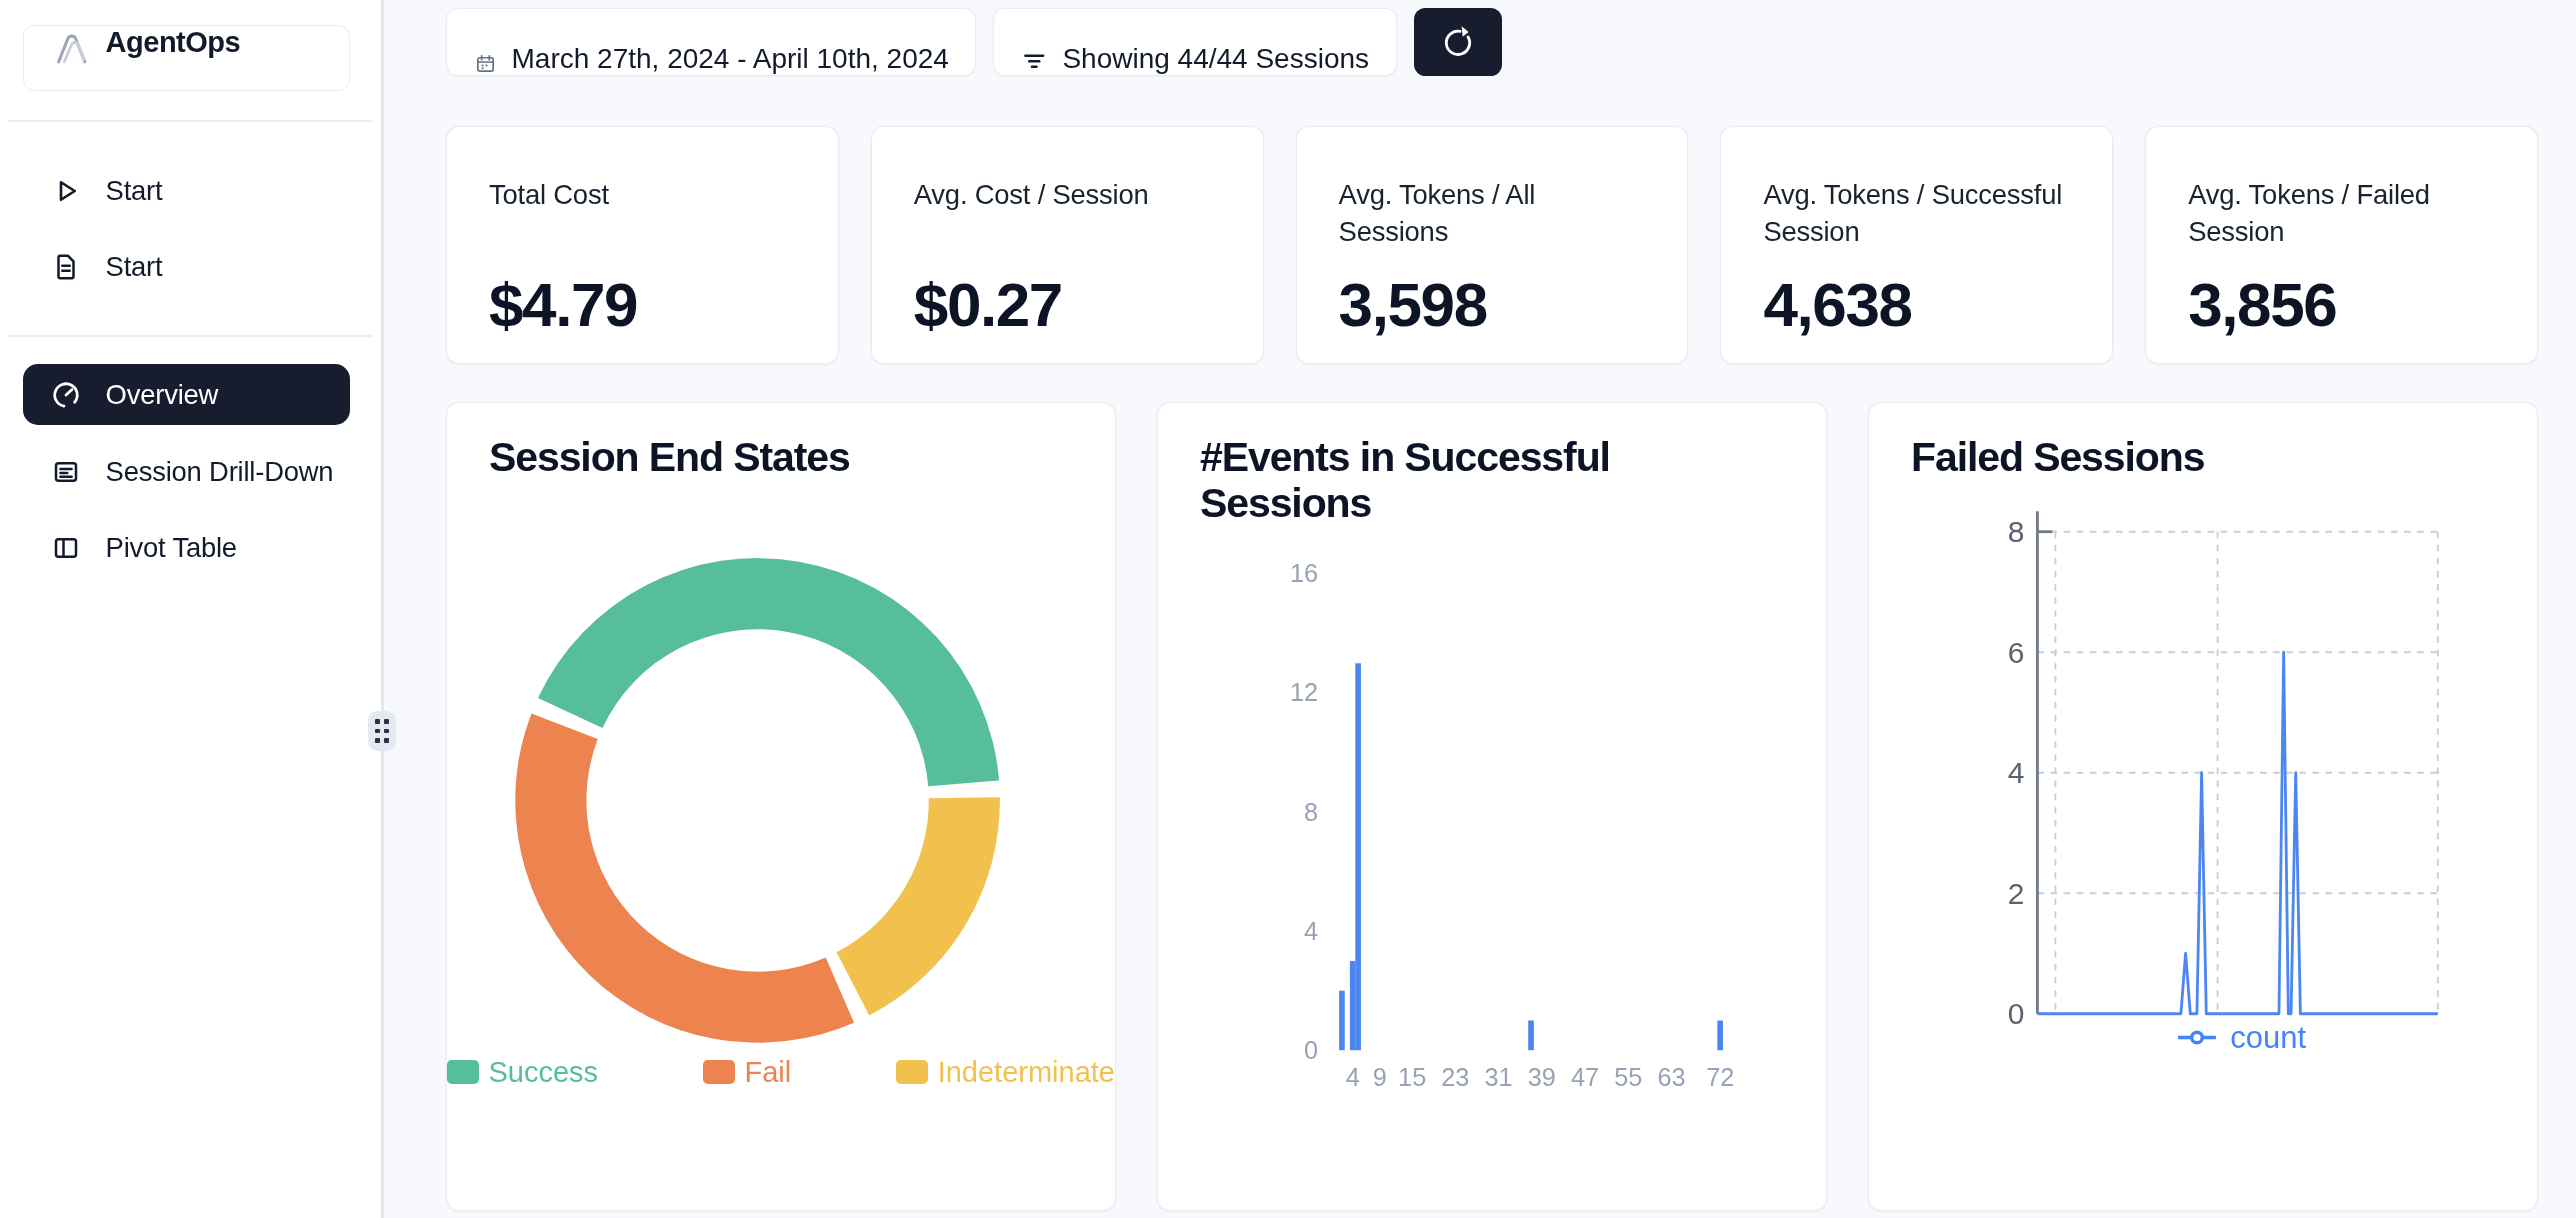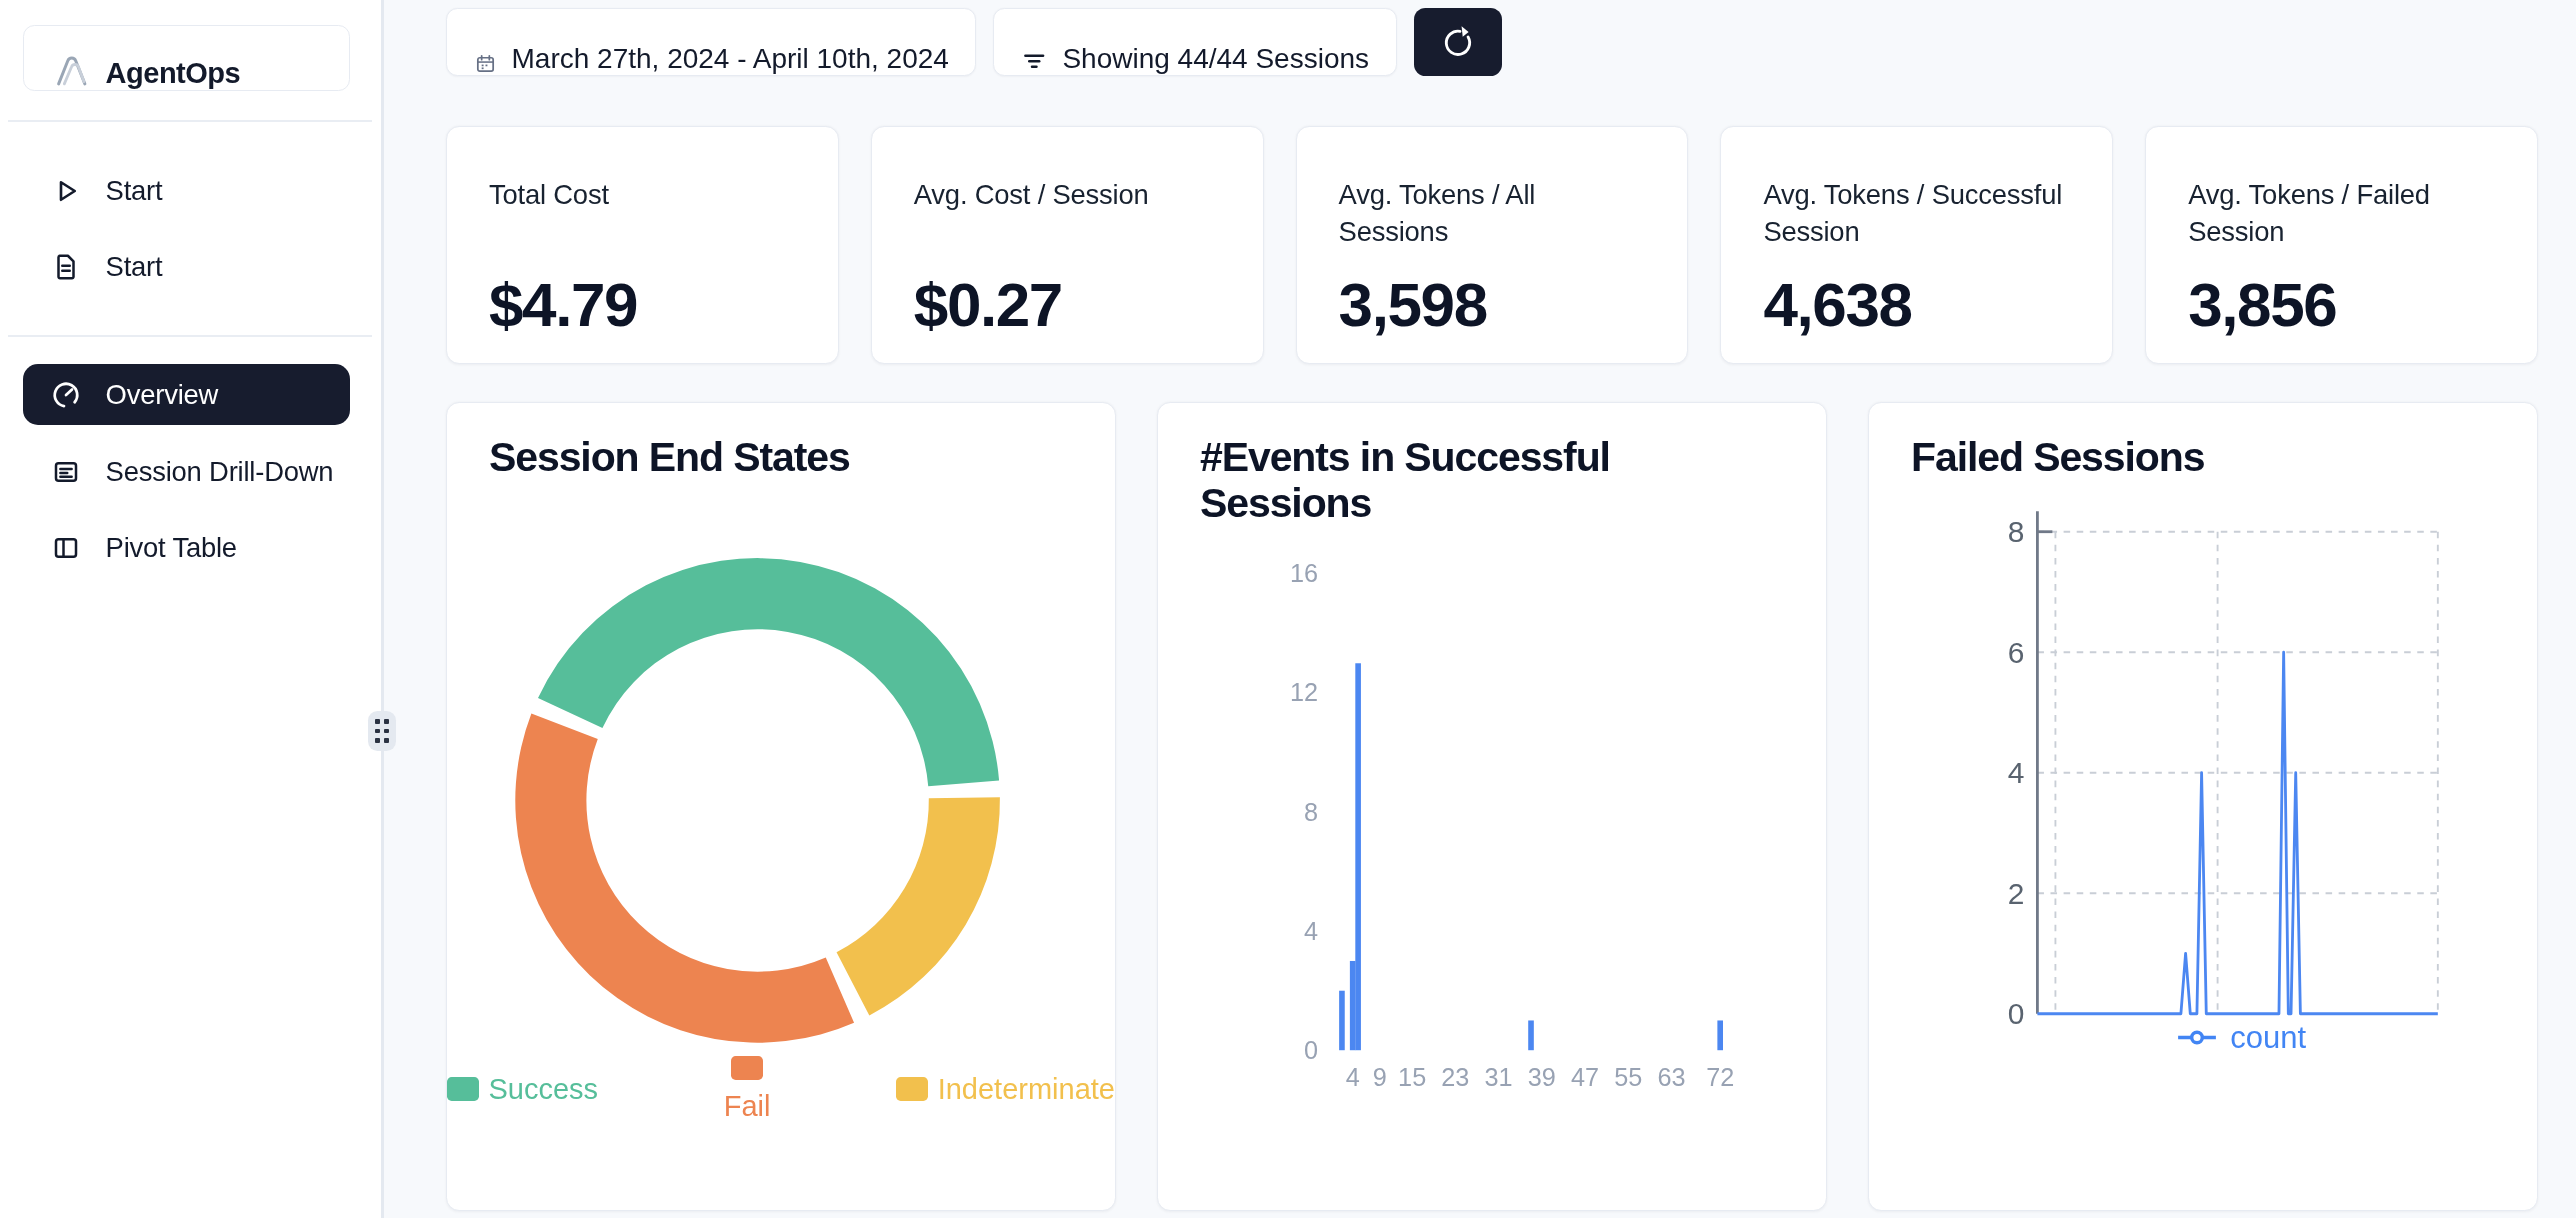--- a/index.html
+++ b/index.html
@@ -18,7 +18,7 @@
   .logo-box {
     position:absolute; left:23px; top:24.6px; width:327px; height:66px;
     border:1.9px solid #e7ebf2; border-radius:11.4px; background:#fff;
-    display:flex; align-items:flex-end; padding-left:24.6px; gap:15px; cursor:pointer;
+    display:flex; align-items:flex-start; padding-left:24.6px; gap:15px; cursor:pointer;
   }
   .logo-box .brand { font-size:29px; font-weight:bold; color:#131a2b; letter-spacing:-0.5px; }
   .side-divider { position:absolute; left:7.6px; right:9.5px; height:1.9px; background:#e9edf3; }

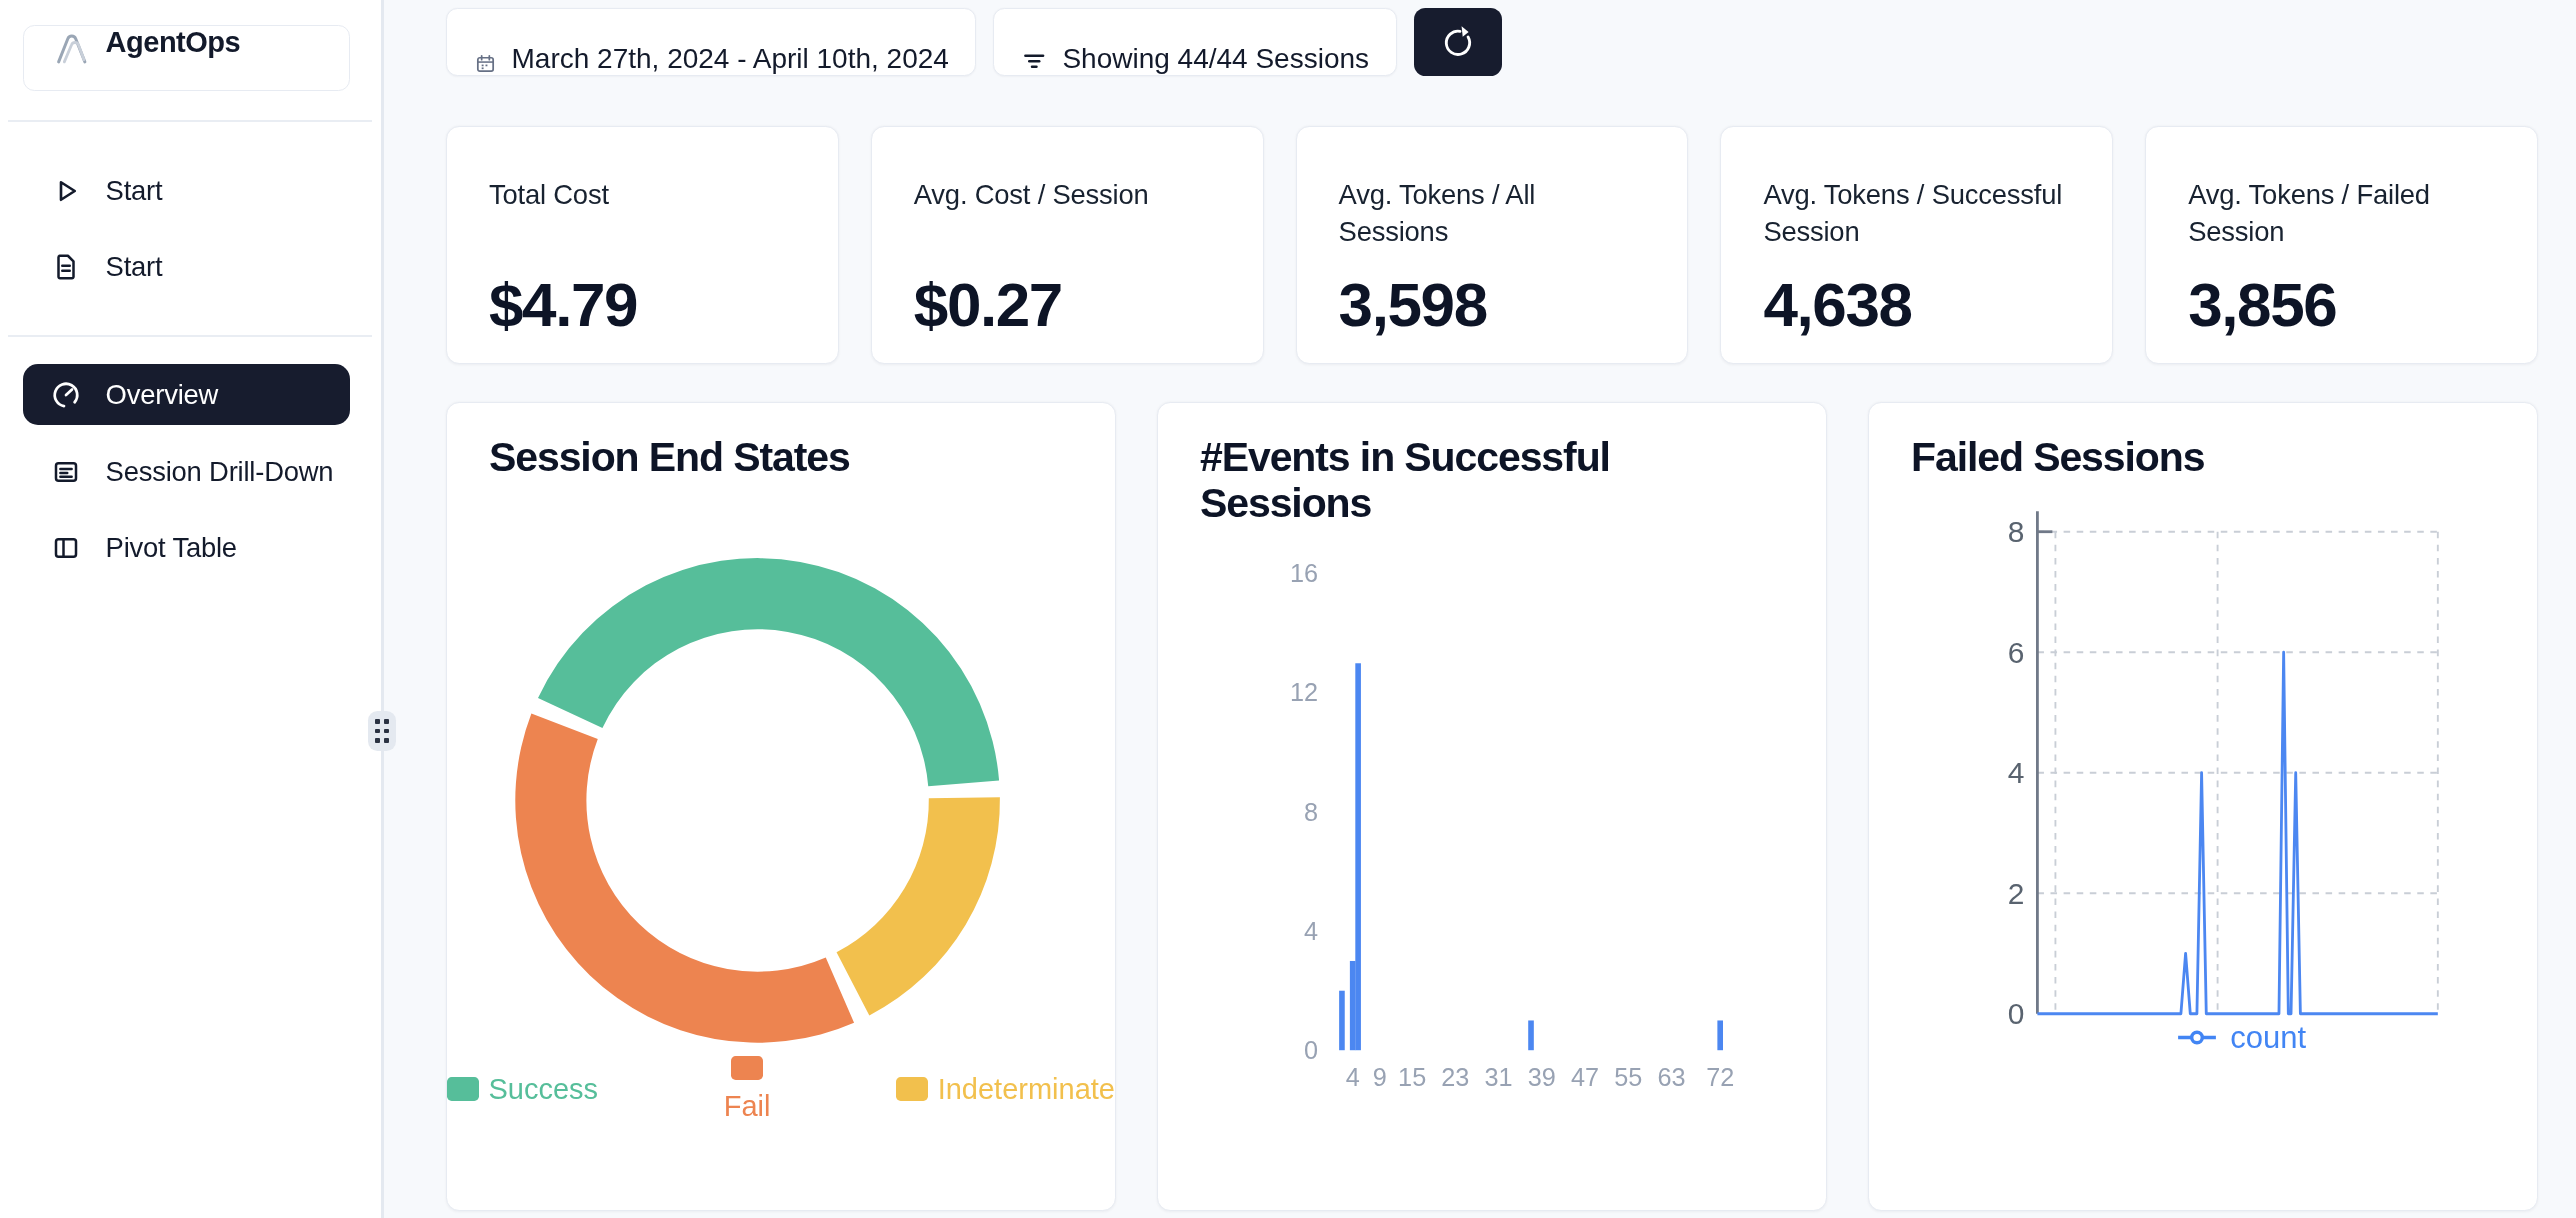--- a/index.html
+++ b/index.html
@@ -224,7 +224,7 @@
           <span class="sw" style="background: rgb(86, 190, 154);"></span>
           <span>Success</span>
         </div>
-        <div class="item" style="color: rgb(237, 132, 80); flex-direction: column;">
+        <div class="item" style="color: rgb(237, 132, 80);">
           <span class="sw" style="background: rgb(237, 132, 80);"></span>
           <span>Fail</span>
         </div>

